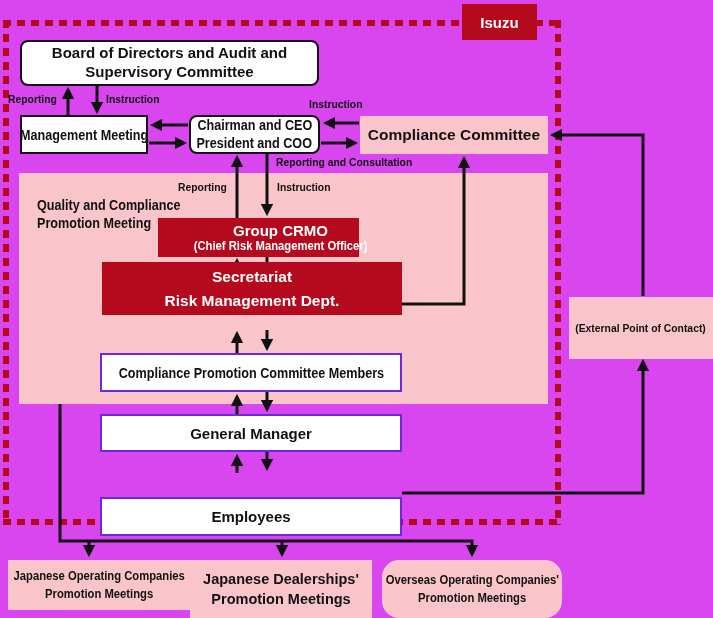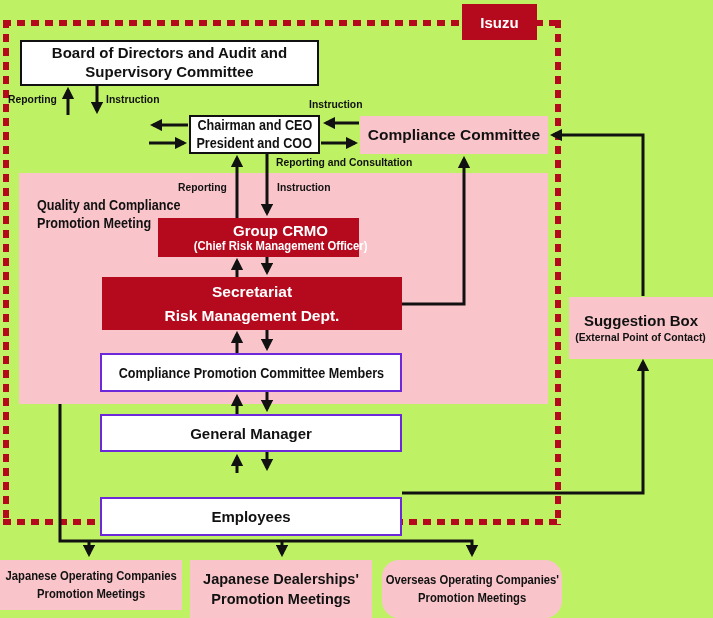--- a/index.html
+++ b/index.html
@@ -4,7 +4,7 @@
 <style>
   html,body{margin:0;padding:0;background:#fff;}
   .stage{
-    position:relative;width:713px;height:618px;background:#bef264;overflow:hidden;
+    position:relative;width:713px;height:618px;background:#d946ef;overflow:hidden;
     font-family:"Liberation Sans","DejaVu Sans",sans-serif;color:#111;
   }
   .abs{position:absolute;box-sizing:border-box;}

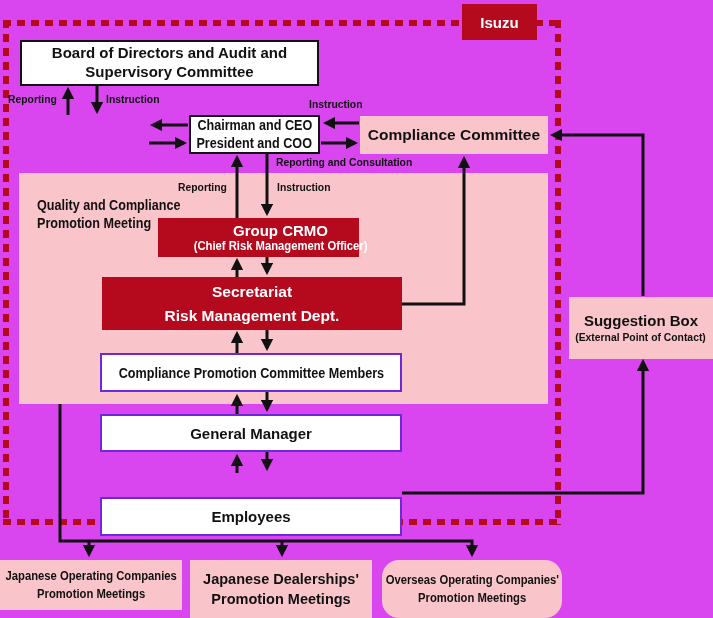--- a/index.html
+++ b/index.html
@@ -25,7 +25,7 @@
   .dash-h{background:repeating-linear-gradient(to right,#b50a1e 0 8px,transparent 8px 14px);}
   .dash-v{background:repeating-linear-gradient(to bottom,#b50a1e 0 8px,transparent 8px 14px);}
   svg.lines{position:absolute;left:0;top:0;z-index:5;}
-  .lh12{line-height:1.25;}
+  .lh12{line-height:1.25;border-radius:8px;}
 </style>
 </head>
 <body>

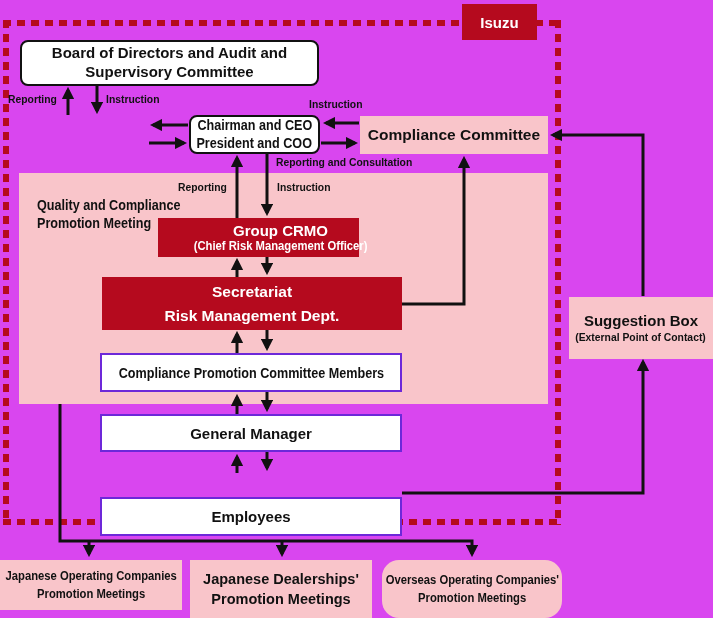--- a/index.html
+++ b/index.html
@@ -80,6 +80,9 @@
     <span>Supervisory Committee</span>
   </div>
 
+  <div class="abs box whitebox" style="left:20px;top:115px;width:128px;height:39px;font-size:14px;">
+    <span class="cn">Management Meeting</span>
+  </div>
 
   <div class="abs box whitebox lh12" style="left:189px;top:115px;width:131px;height:39px;font-size:14px;">
     <span class="cn">Chairman and CEO</span>

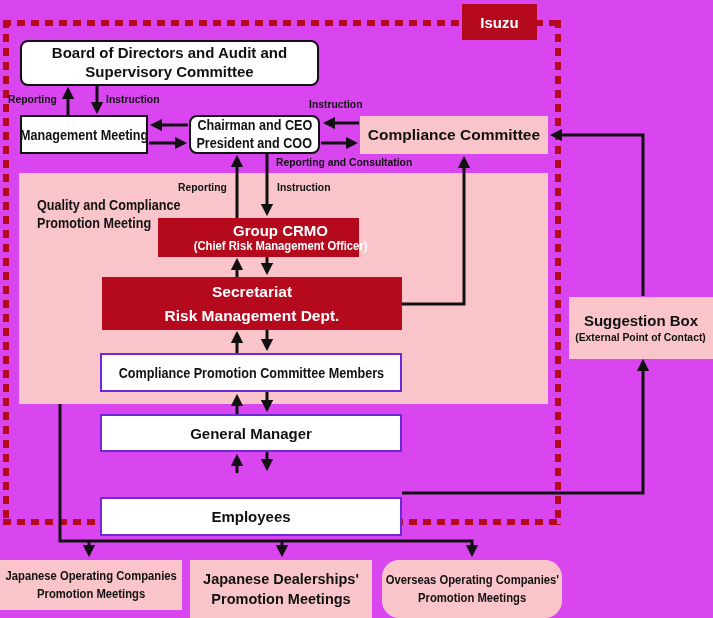--- a/index.html
+++ b/index.html
@@ -103,7 +103,7 @@
     <span class="cn" style="font-size:12.5px;">(Chief Risk Management Officer)</span>
   </div>
 
-  <div class="abs box redbox" style="left:102px;top:277px;width:300px;height:53px;font-size:15.5px;line-height:1.5;">
+  <div class="abs box redbox" style="left:102px;top:262px;width:300px;height:53px;font-size:15.5px;line-height:1.5;">
     <span>Secretariat</span>
     <span>Risk Management Dept.</span>
   </div>

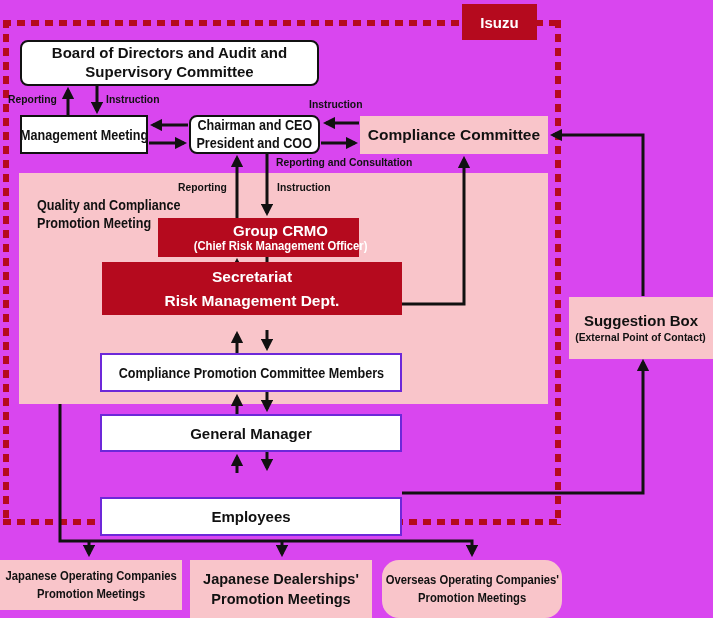--- a/index.html
+++ b/index.html
@@ -121,7 +121,6 @@
   </div>
 
   <div class="abs box pinkbox" style="left:569px;top:297px;width:144px;height:62px;font-size:15px;line-height:1.3;">
-    <span>Suggestion Box</span>
     <span class="cn" style="font-size:11.5px;">(External Point of Contact)</span>
   </div>
 

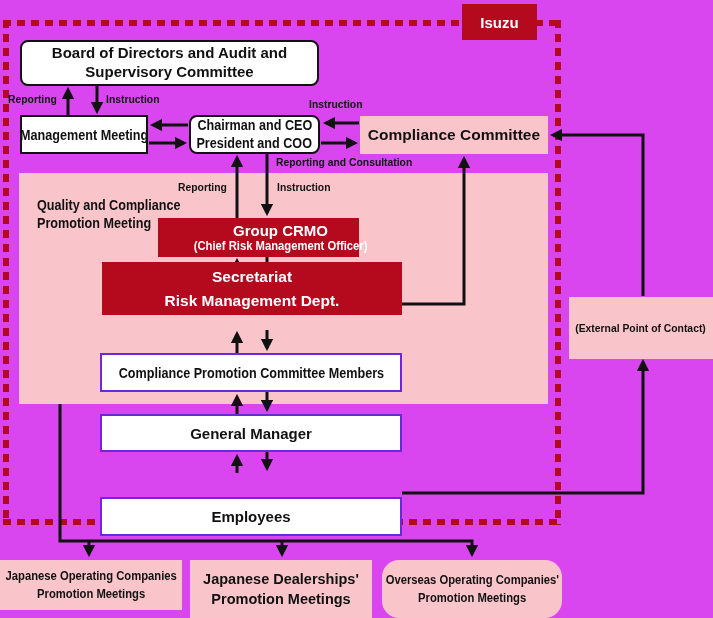--- a/index.html
+++ b/index.html
@@ -124,7 +124,7 @@
     <span class="cn" style="font-size:11.5px;">(External Point of Contact)</span>
   </div>
 
-  <div class="abs box pinkbox" style="left:0px;top:560px;width:182px;height:50px;font-size:12.5px;line-height:1.45;">
+  <div class="abs box pinkbox" style="left:8px;top:560px;width:182px;height:50px;font-size:12.5px;line-height:1.45;">
     <span class="cn">Japanese Operating Companies</span>
     <span class="cn">Promotion Meetings</span>
   </div>

